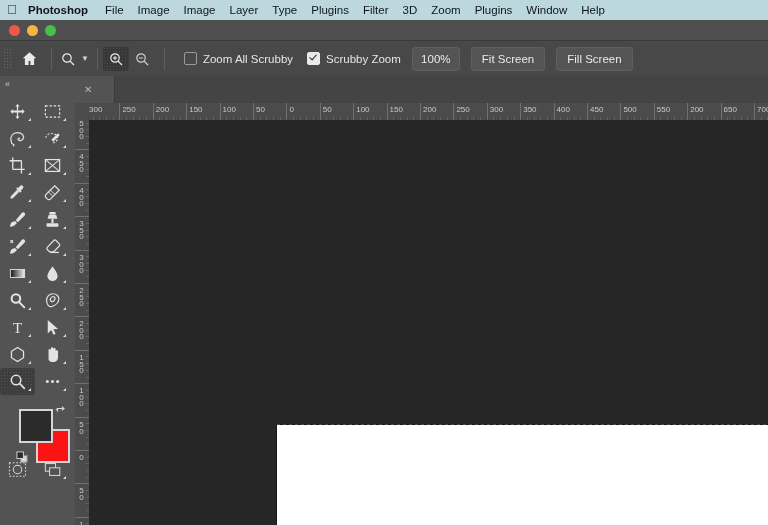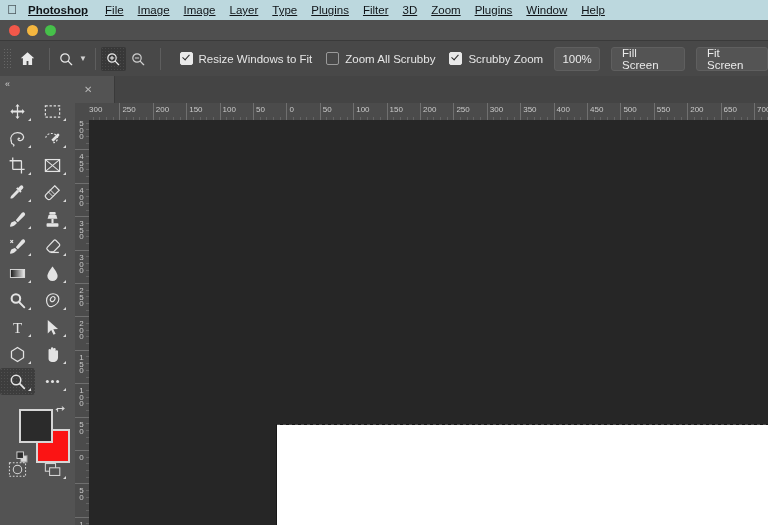--- a/index.html
+++ b/index.html
@@ -18,7 +18,7 @@
     font-size:11.5px;color:#101418;
   }
   .apple-logo{width:24px;text-align:center;font-size:13px;line-height:1;padding-bottom:2px;}
-  .macbar .mi{padding:0 7px;line-height:20px;white-space:nowrap;text-decoration:underline;}
+  .macbar .mi{padding:0 7px;line-height:20px;white-space:nowrap;}
   .macbar .mi.brand{font-weight:bold;padding-left:4px;padding-right:10px;}
 
   

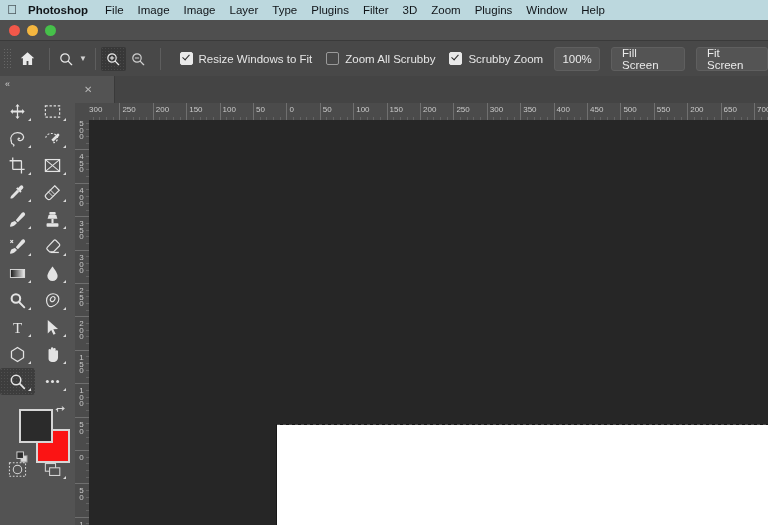--- a/index.html
+++ b/index.html
@@ -192,10 +192,6 @@
     </div>
     <div class="vdiv" style="margin-left:9px"></div>
 
-    <div class="cbwrap">
-      <span class="cbox on"></span>
-      <span>Resize Windows to Fit</span>
-    </div>
     <div class="cbwrap">
       <span class="cbox"></span>
       <span>Zoom All Scrubby</span>

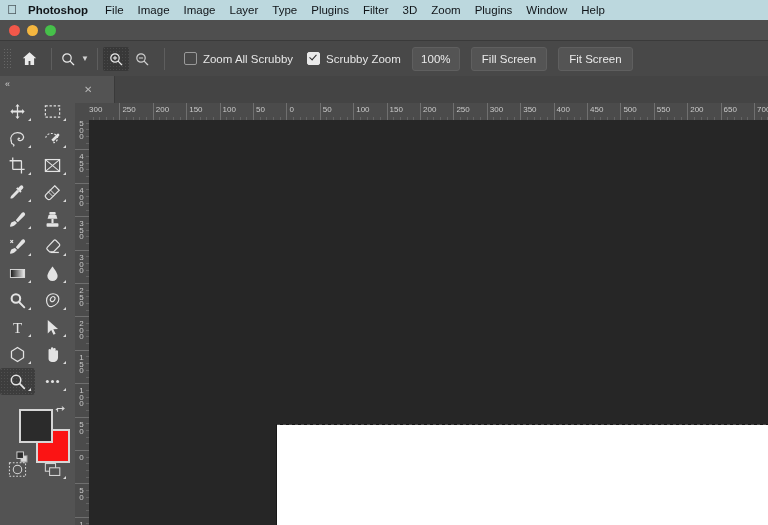--- a/index.html
+++ b/index.html
@@ -202,8 +202,8 @@
     </div>
 
     <div class="obtn pct">100%</div>
+    <div class="obtn">Fit Screen</div>
     <div class="obtn">Fill Screen</div>
-    <div class="obtn">Fit Screen</div>
   </div>
 
   <div class="toolpanel">

